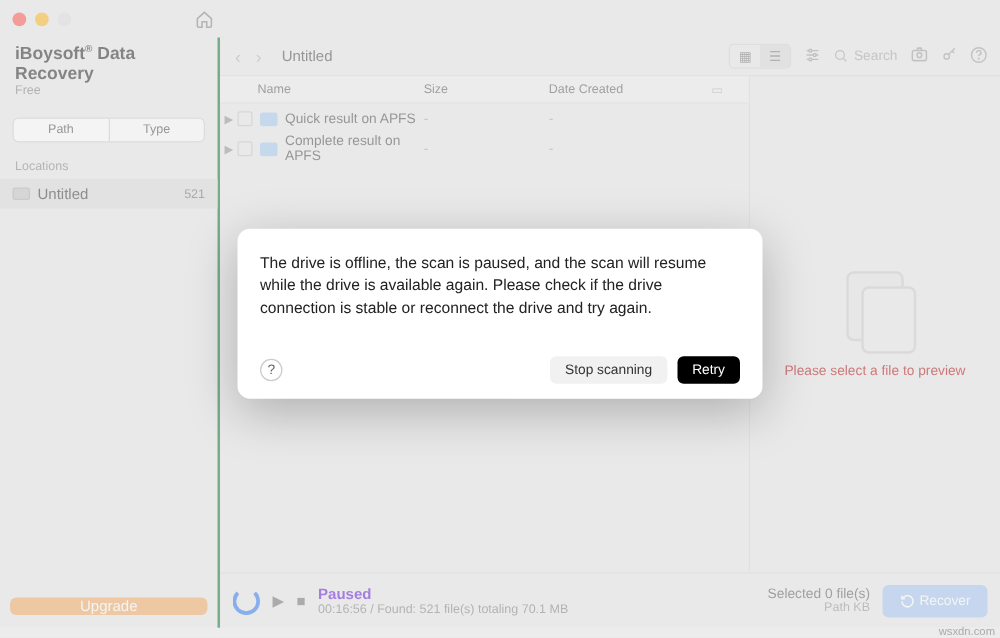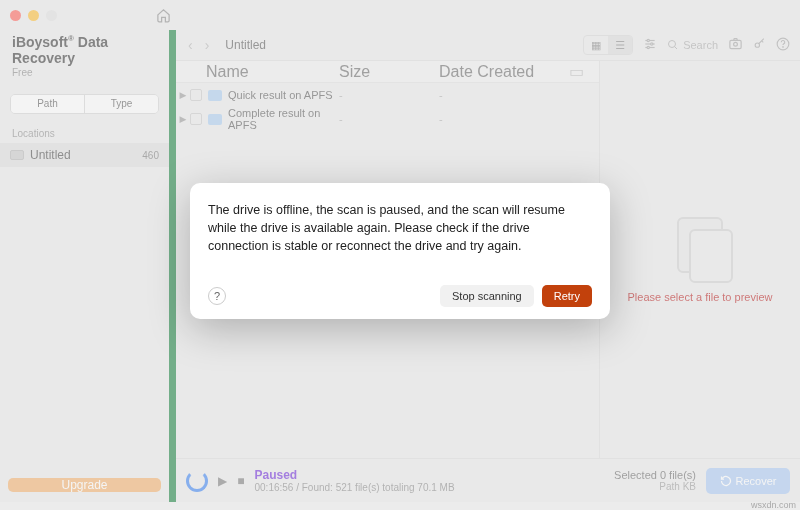--- a/index.html
+++ b/index.html
@@ -12,7 +12,7 @@
   .tl-min { background: #febc2e; }
   .tl-max { background: #e0e0e0; }
   .main-split { flex: 1; display: flex; min-height: 0; }
-  .sidebar { width: 176px; background: #ececec; display: flex; flex-direction: column; border-right: 7px solid #15803d; }
+  .sidebar { width: 176px; background: #ececec; display: flex; flex-direction: column; border-right: 2px solid #15803d; }
   .sbar-top { padding: 0 12px 6px 12px; }
   .home-icon { position:absolute; left:156px; top:8px; color:#8a8a8a; }
   .app-title { font-size: 14px; font-weight: 600; color: #333; margin-top: 4px; }

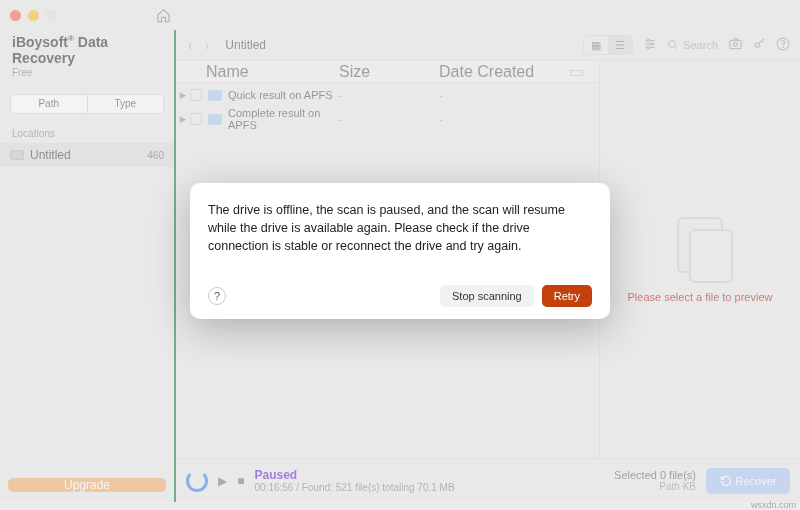--- a/index.html
+++ b/index.html
@@ -40,7 +40,7 @@
   .icon-sm { font-size:13px; color:#a5a5a5; }
   .list-area { flex:1; display:flex; min-height:0; border-top:1px solid #dcdcdc; }
   .file-col { flex:1; display:flex; flex-direction:column; border-right:1px solid #dcdcdc; }
-  .list-head { display:flex; height:22px; align-items:center; border-bottom:1px solid #e0e0e0; font-size:16px; color:#666; background:#f0f0f0; }
+  .list-head { display:flex; height:22px; align-items:center; border-bottom:1px solid #e0e0e0; font-size:10px; color:#666; background:#f0f0f0; }
   .col-name { flex:1; padding-left:30px; }
   .col-size { width:100px; }
   .col-date { width:130px; }

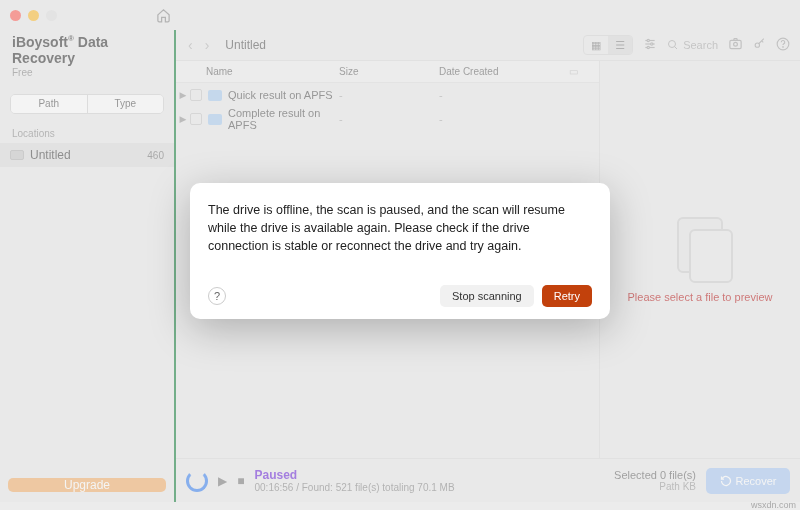--- a/index.html
+++ b/index.html
@@ -111,7 +111,7 @@
       <div class="loc-item">
         <div class="drv-icon"></div>
         <span>Untitled</span>
-        <span class="count">460</span>
+        <span class="count">521</span>
       </div>
       <div class="sidebar-spacer"></div>
       <div class="upgrade">Upgrade</div>

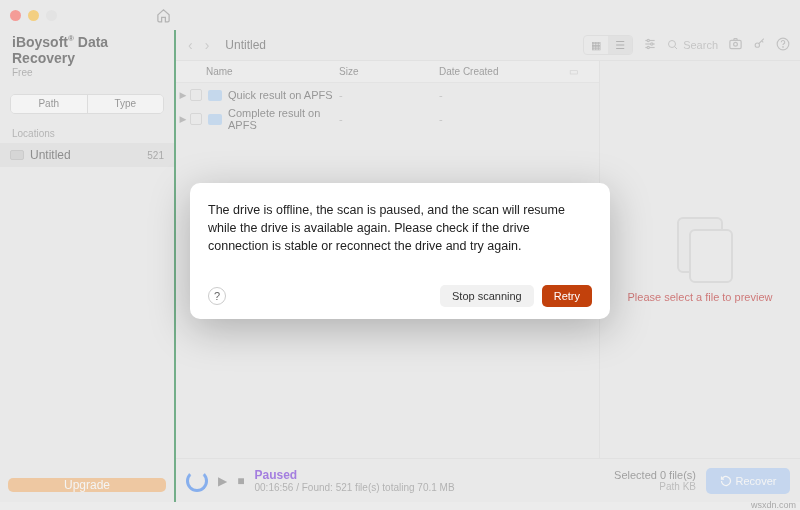--- a/index.html
+++ b/index.html
@@ -76,7 +76,7 @@
   .dialog .btns-right { margin-left:auto; display:flex; gap:8px; }
   .dialog button { border:none; height:22px; padding:0 12px; border-radius:5px; font-size:11px; cursor:pointer; }
   .btn-stop { background:#f1f1f1; color:#333; border:1px solid #ddd; }
-  .btn-retry { background:#c2410c; color:#fff; }
+  .btn-retry { background:#000000; color:#fff; }
   .watermark { position:absolute; right:4px; bottom:0; font-size:9px; color:#aaa; }
 </style>
 </head>

